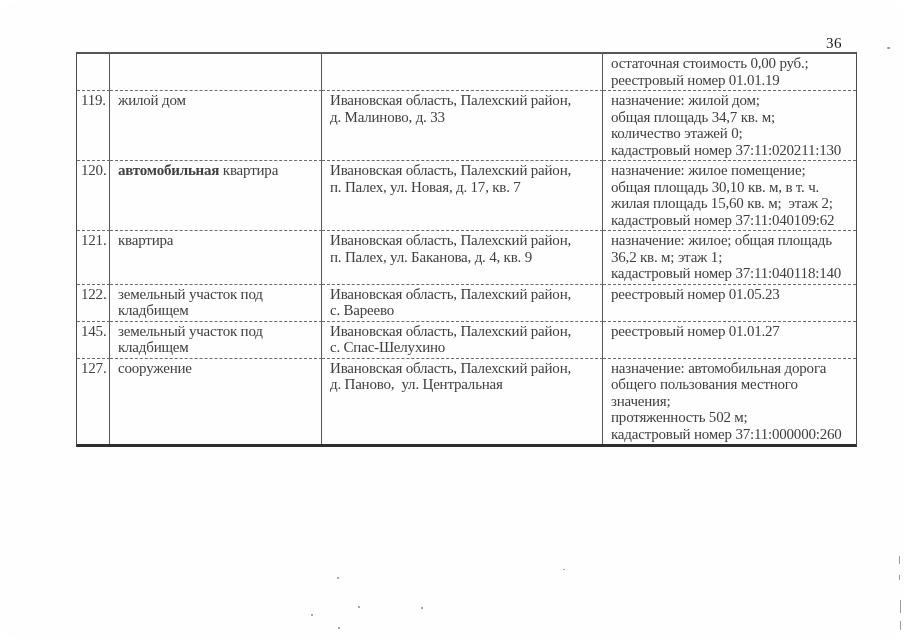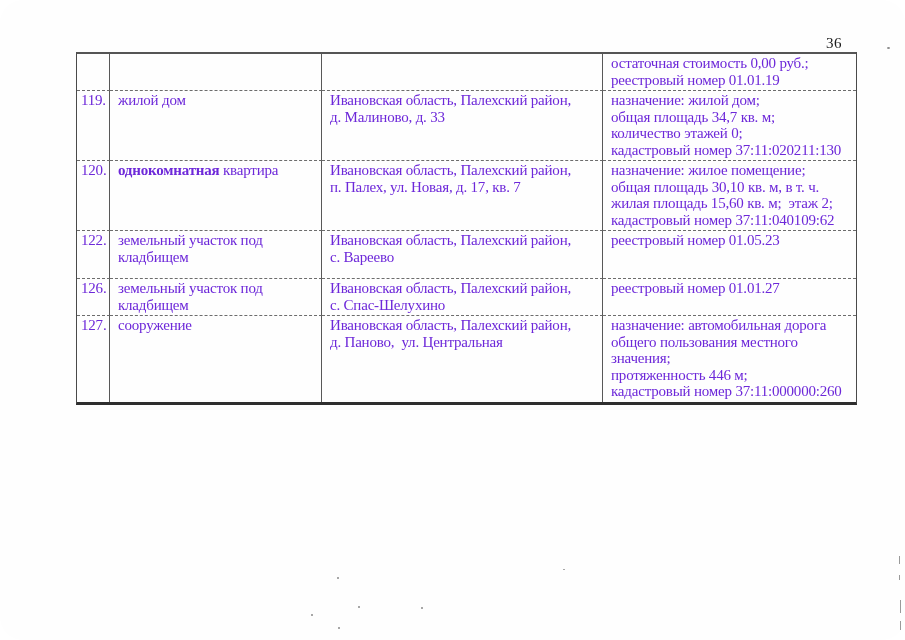--- a/index.html
+++ b/index.html
@@ -52,7 +52,7 @@
     border-bottom: 1.3px dashed #6c6c6c;
     white-space: pre-wrap;
     word-wrap: break-word;
-    color: #6d28d9;
+    color: #404040;
   }
   td:last-child { border-right: none; }
   tr:last-child td { border-bottom: none; font-family: Liberation Serif, serif; }

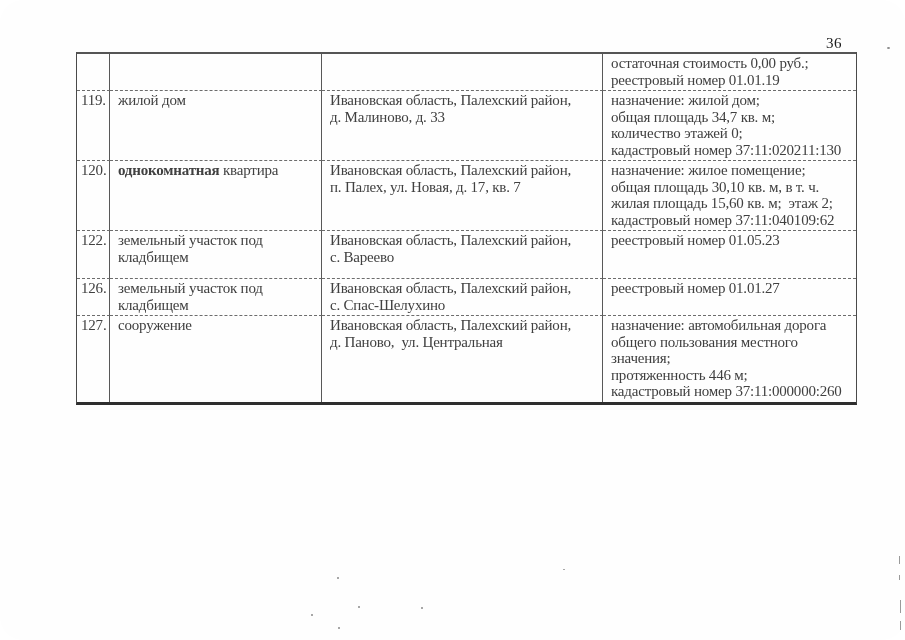--- a/index.html
+++ b/index.html
@@ -112,7 +112,7 @@
         </tr>
         <tr>
           <td class="num">120.</td>
-          <td class="type"><b>однокомнатная</b> квартира</td>
+          <td class="type"><b>автомобильная</b> квартира</td>
           <td class="addr">Ивановская область, Палехский район,
 п. Палех, ул. Новая, д. 17, кв. 7</td>
           <td class="det">назначение: жилое помещение;

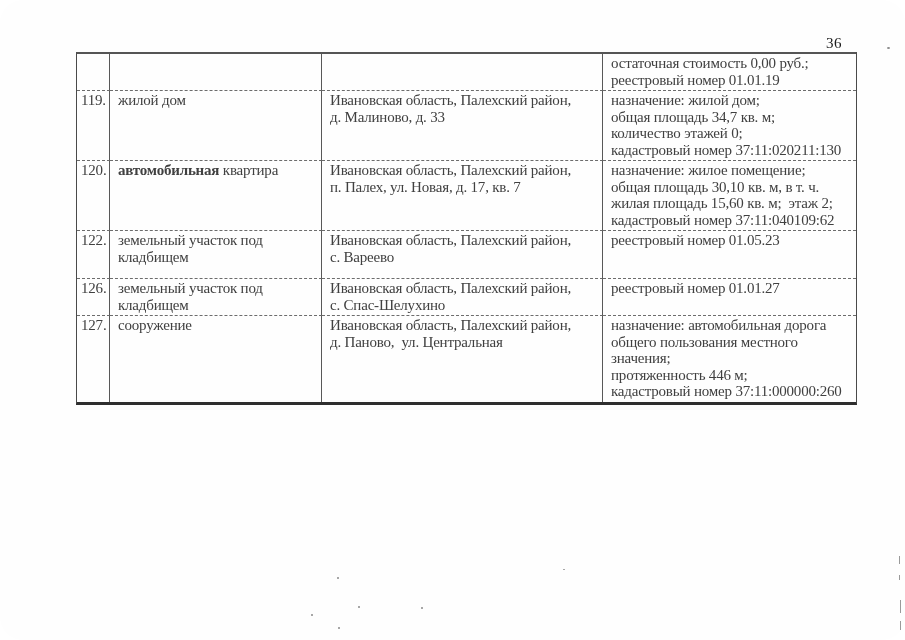--- a/index.html
+++ b/index.html
@@ -121,6 +121,15 @@
 кадастровый номер 37:11:040109:62</td>
         </tr>
         <tr>
+          <td class="num">121.</td>
+          <td class="type">квартира</td>
+          <td class="addr">Ивановская область, Палехский район,
+п. Палех, ул. Баканова, д. 4, кв. 9</td>
+          <td class="det">назначение: жилое; общая площадь
+36,2 кв. м; этаж 1;
+кадастровый номер 37:11:040118:140</td>
+        </tr>
+        <tr>
           <td class="num">122.</td>
           <td class="type">земельный участок под
 кладбищем</td>

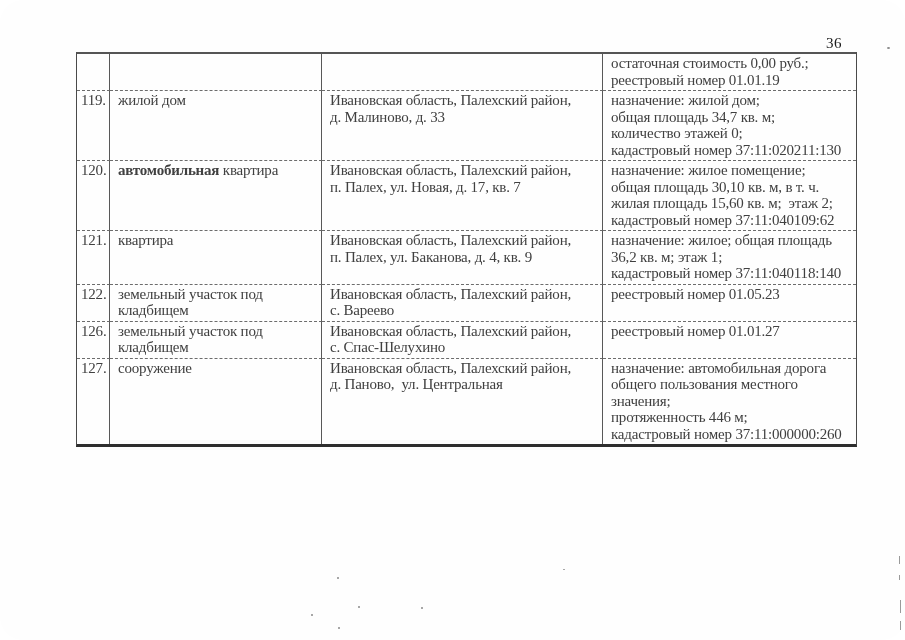--- a/index.html
+++ b/index.html
@@ -138,7 +138,7 @@
           <td class="det">реестровый номер 01.05.23</td>
         </tr>
         <tr>
-          <td class="num">126.</td>
+          <td class="num">145.</td>
           <td class="type">земельный участок под
 кладбищем</td>
           <td class="addr">Ивановская область, Палехский район,

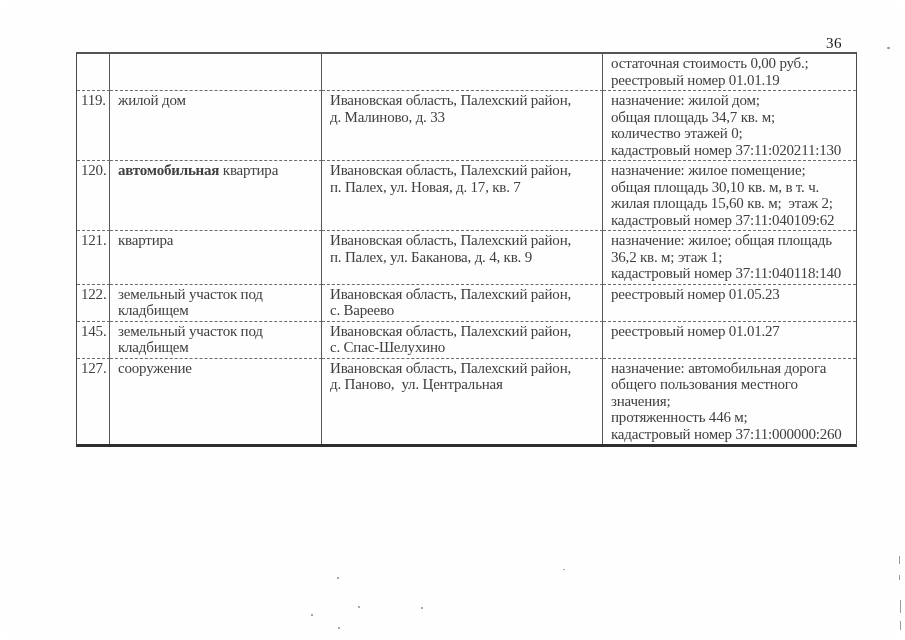--- a/index.html
+++ b/index.html
@@ -153,7 +153,7 @@
           <td class="det">назначение: автомобильная дорога
 общего пользования местного
 значения;
-протяженность 446 м;
+протяженность 502 м;
 кадастровый номер 37:11:000000:260</td>
         </tr>
       </tbody>

